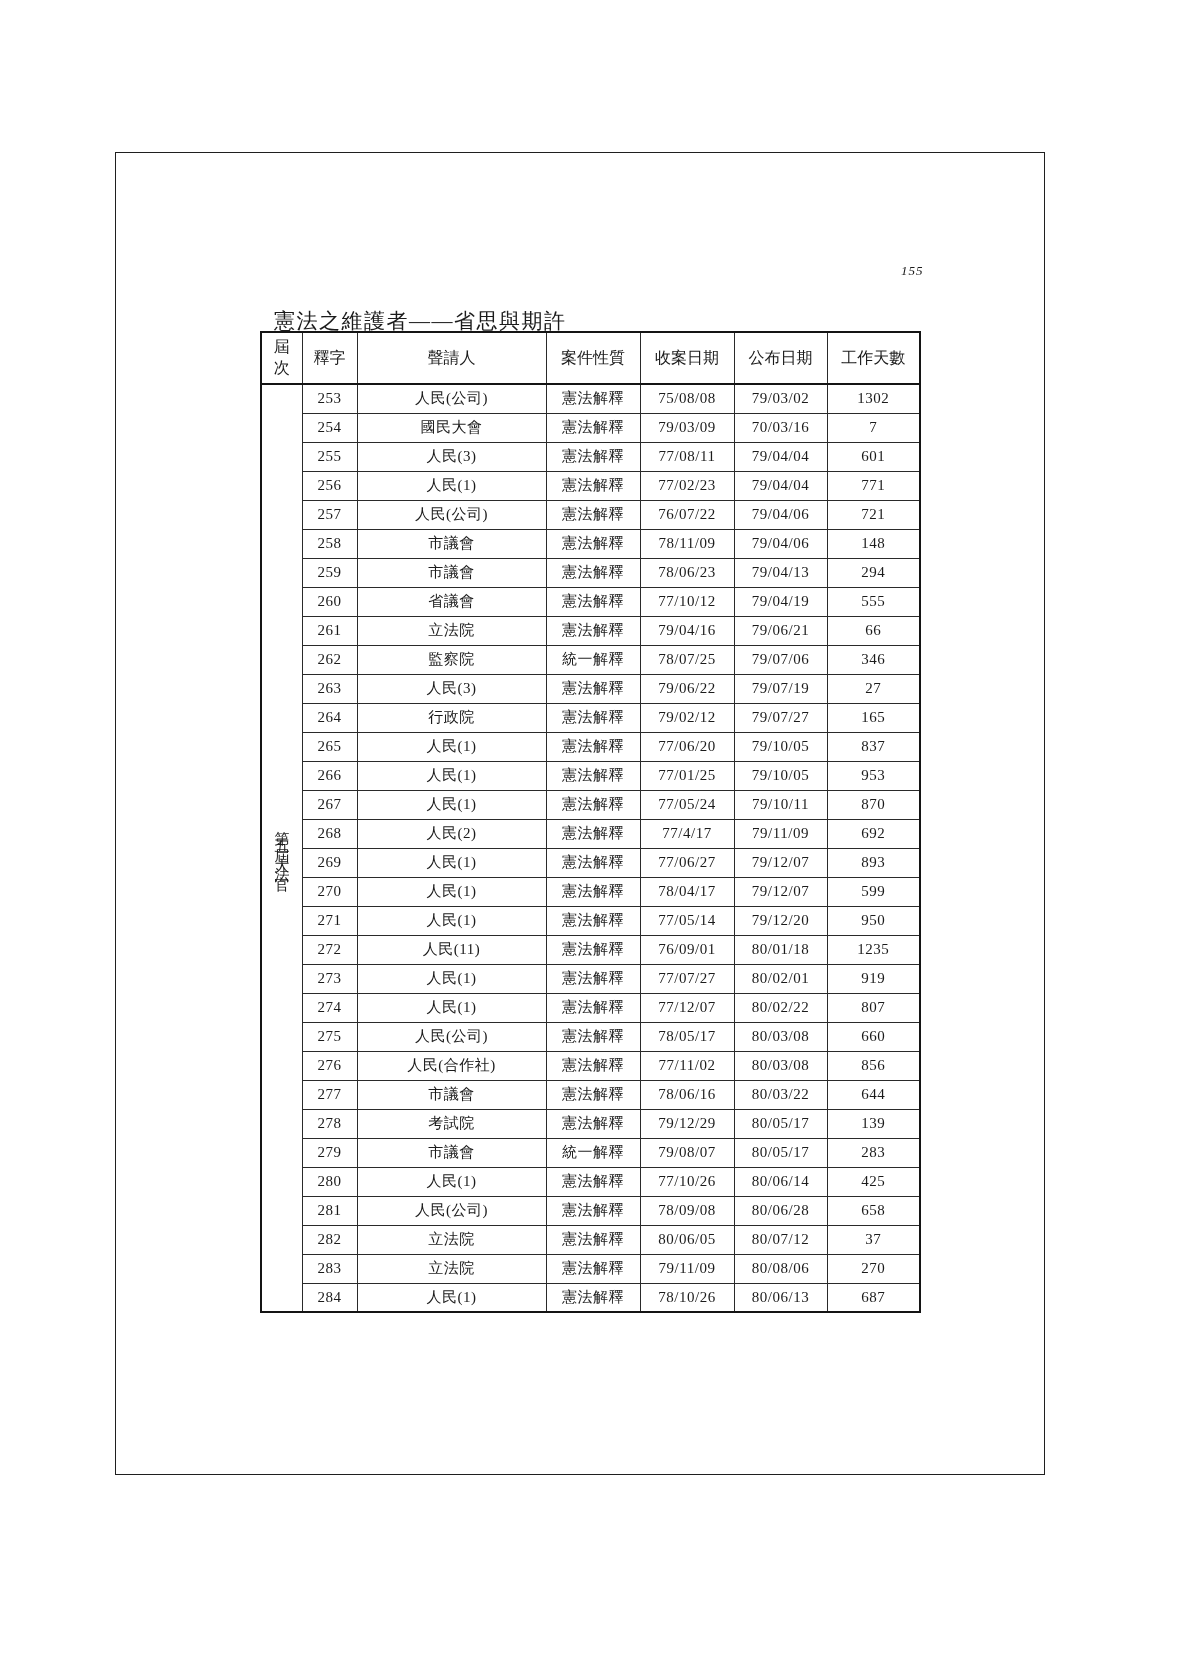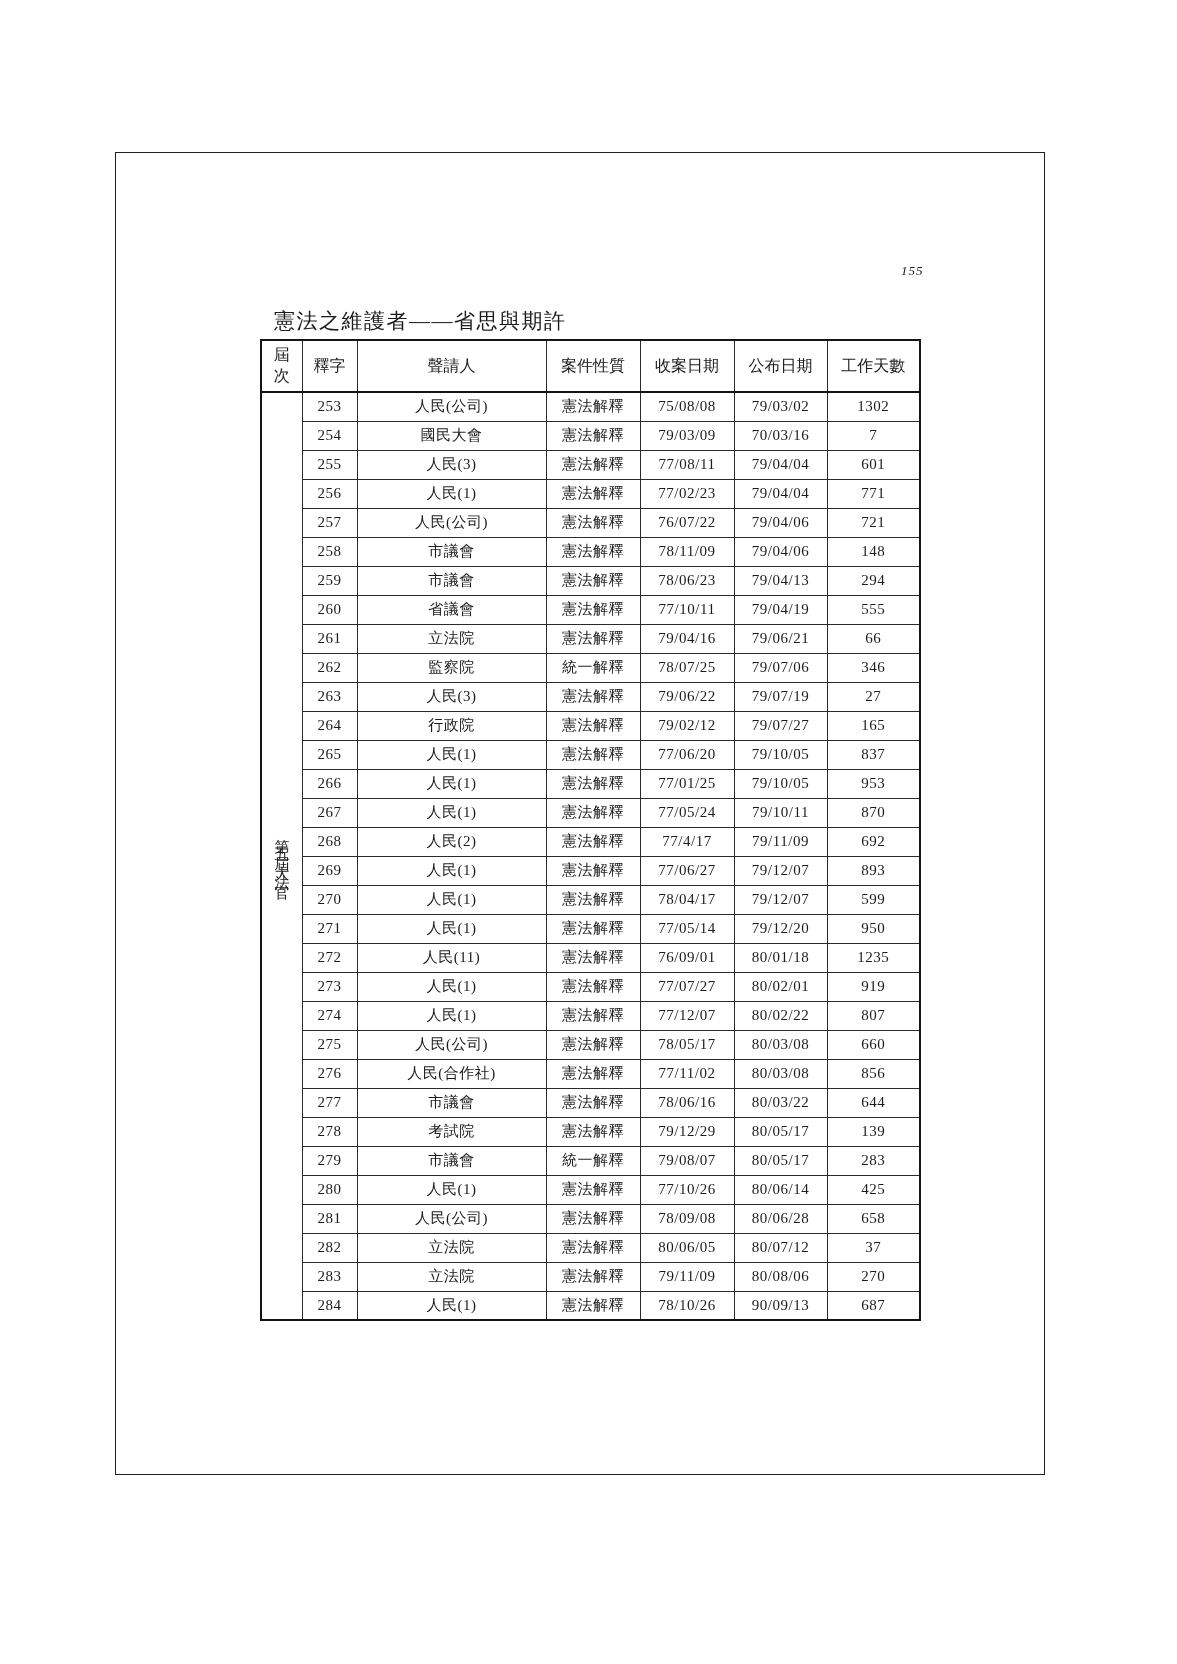--- a/index.html
+++ b/index.html
@@ -35,7 +35,7 @@
   }
   table.data-table {
     position: absolute;
-    left: 260px; top: 339px;
+    left: 260px; top: 331px;
     width: 659px;
     border-collapse: collapse;
     table-layout: fixed;

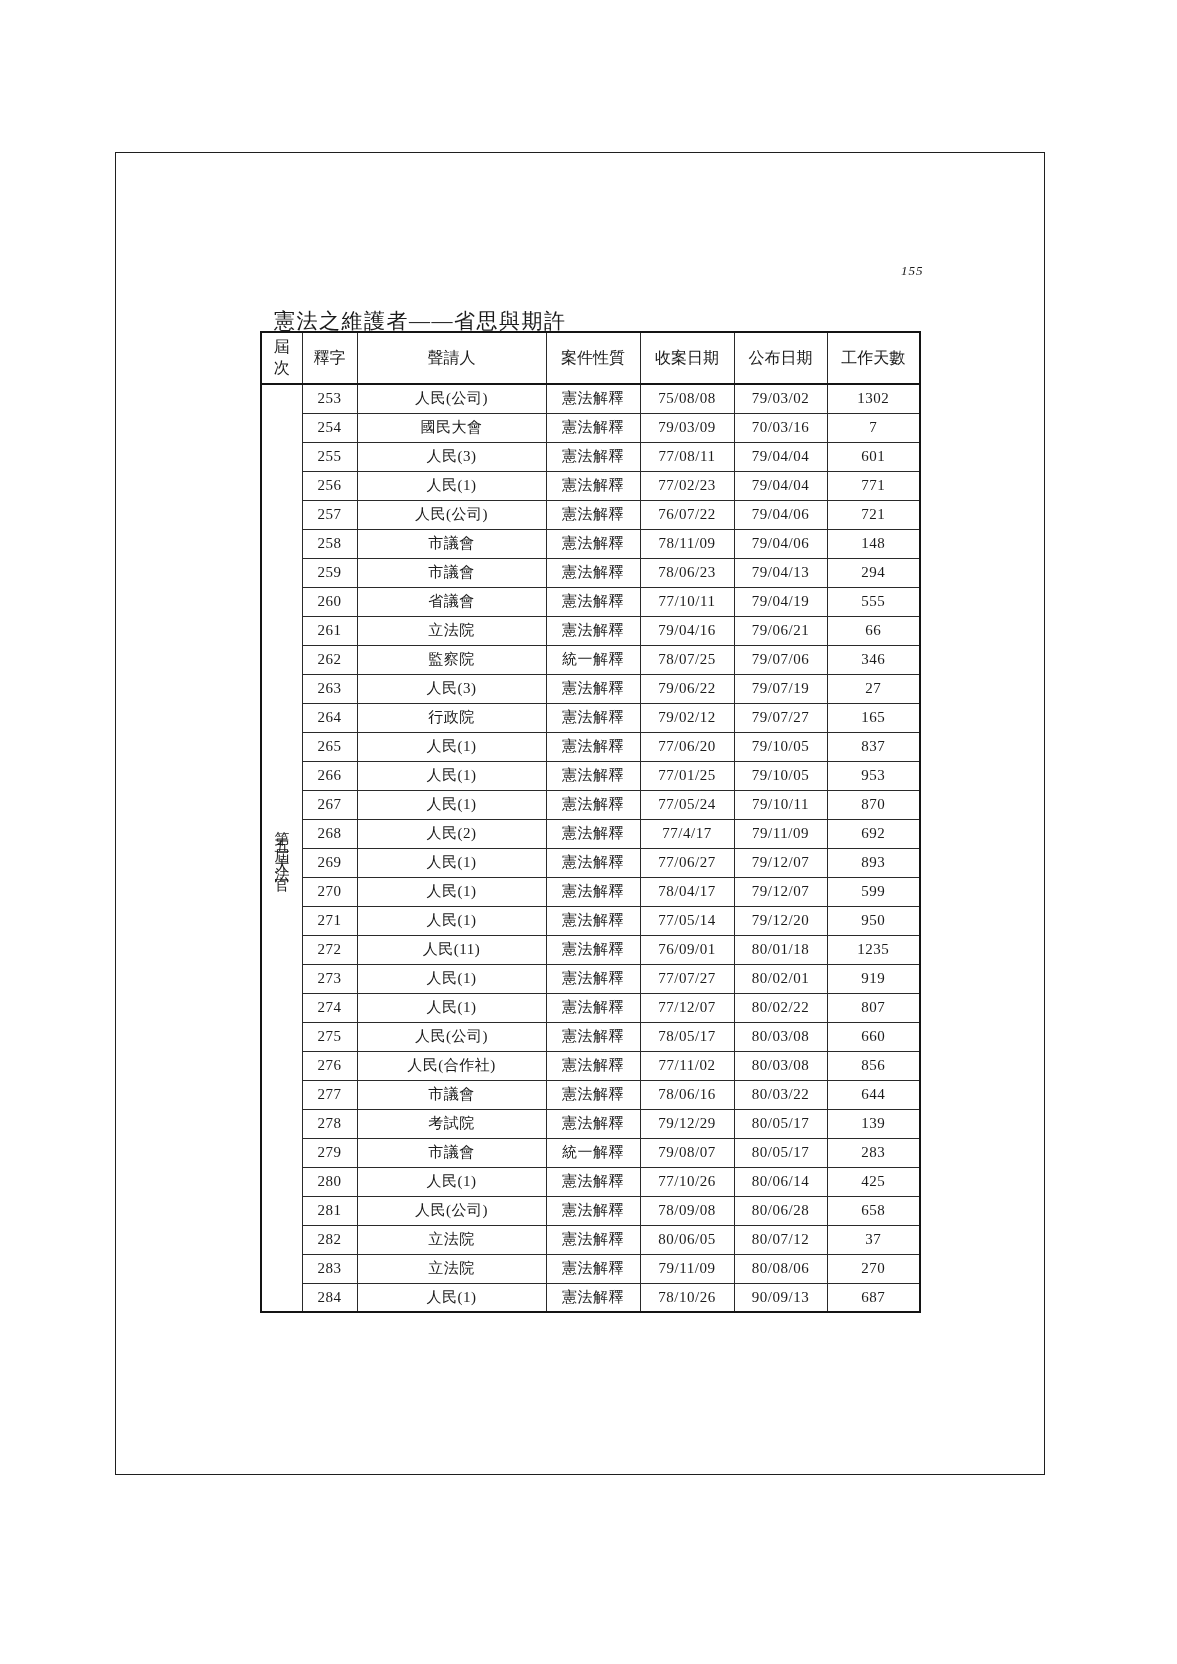--- a/index.html
+++ b/index.html
@@ -171,7 +171,7 @@
         <td>260</td>
         <td>省議會</td>
         <td>憲法解釋</td>
-        <td>77/10/11</td>
+        <td>77/10/12</td>
         <td>79/04/19</td>
         <td>555</td>
       </tr>

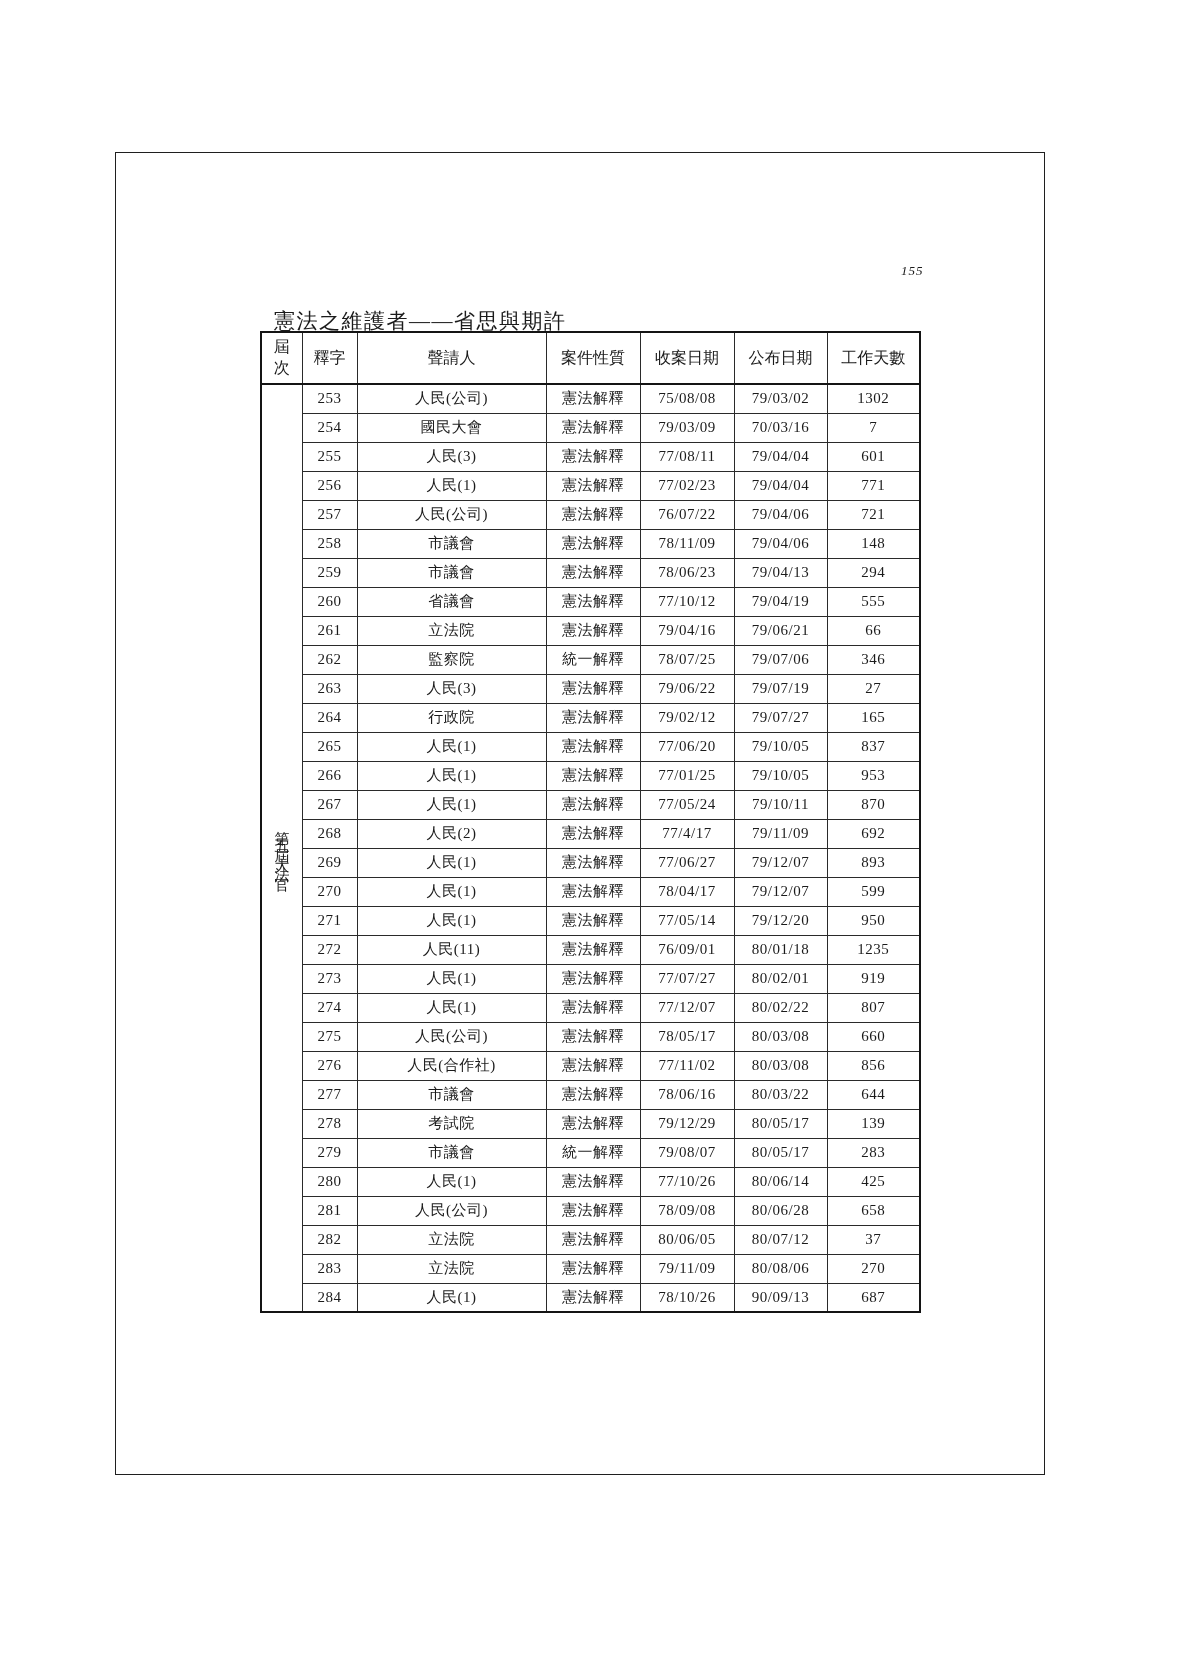--- a/index.html
+++ b/index.html
@@ -364,7 +364,7 @@
         <td>人民(1)</td>
         <td>憲法解釋</td>
         <td>78/10/26</td>
-        <td>90/09/13</td>
+        <td>80/06/13</td>
         <td>687</td>
       </tr>
     </tbody>

